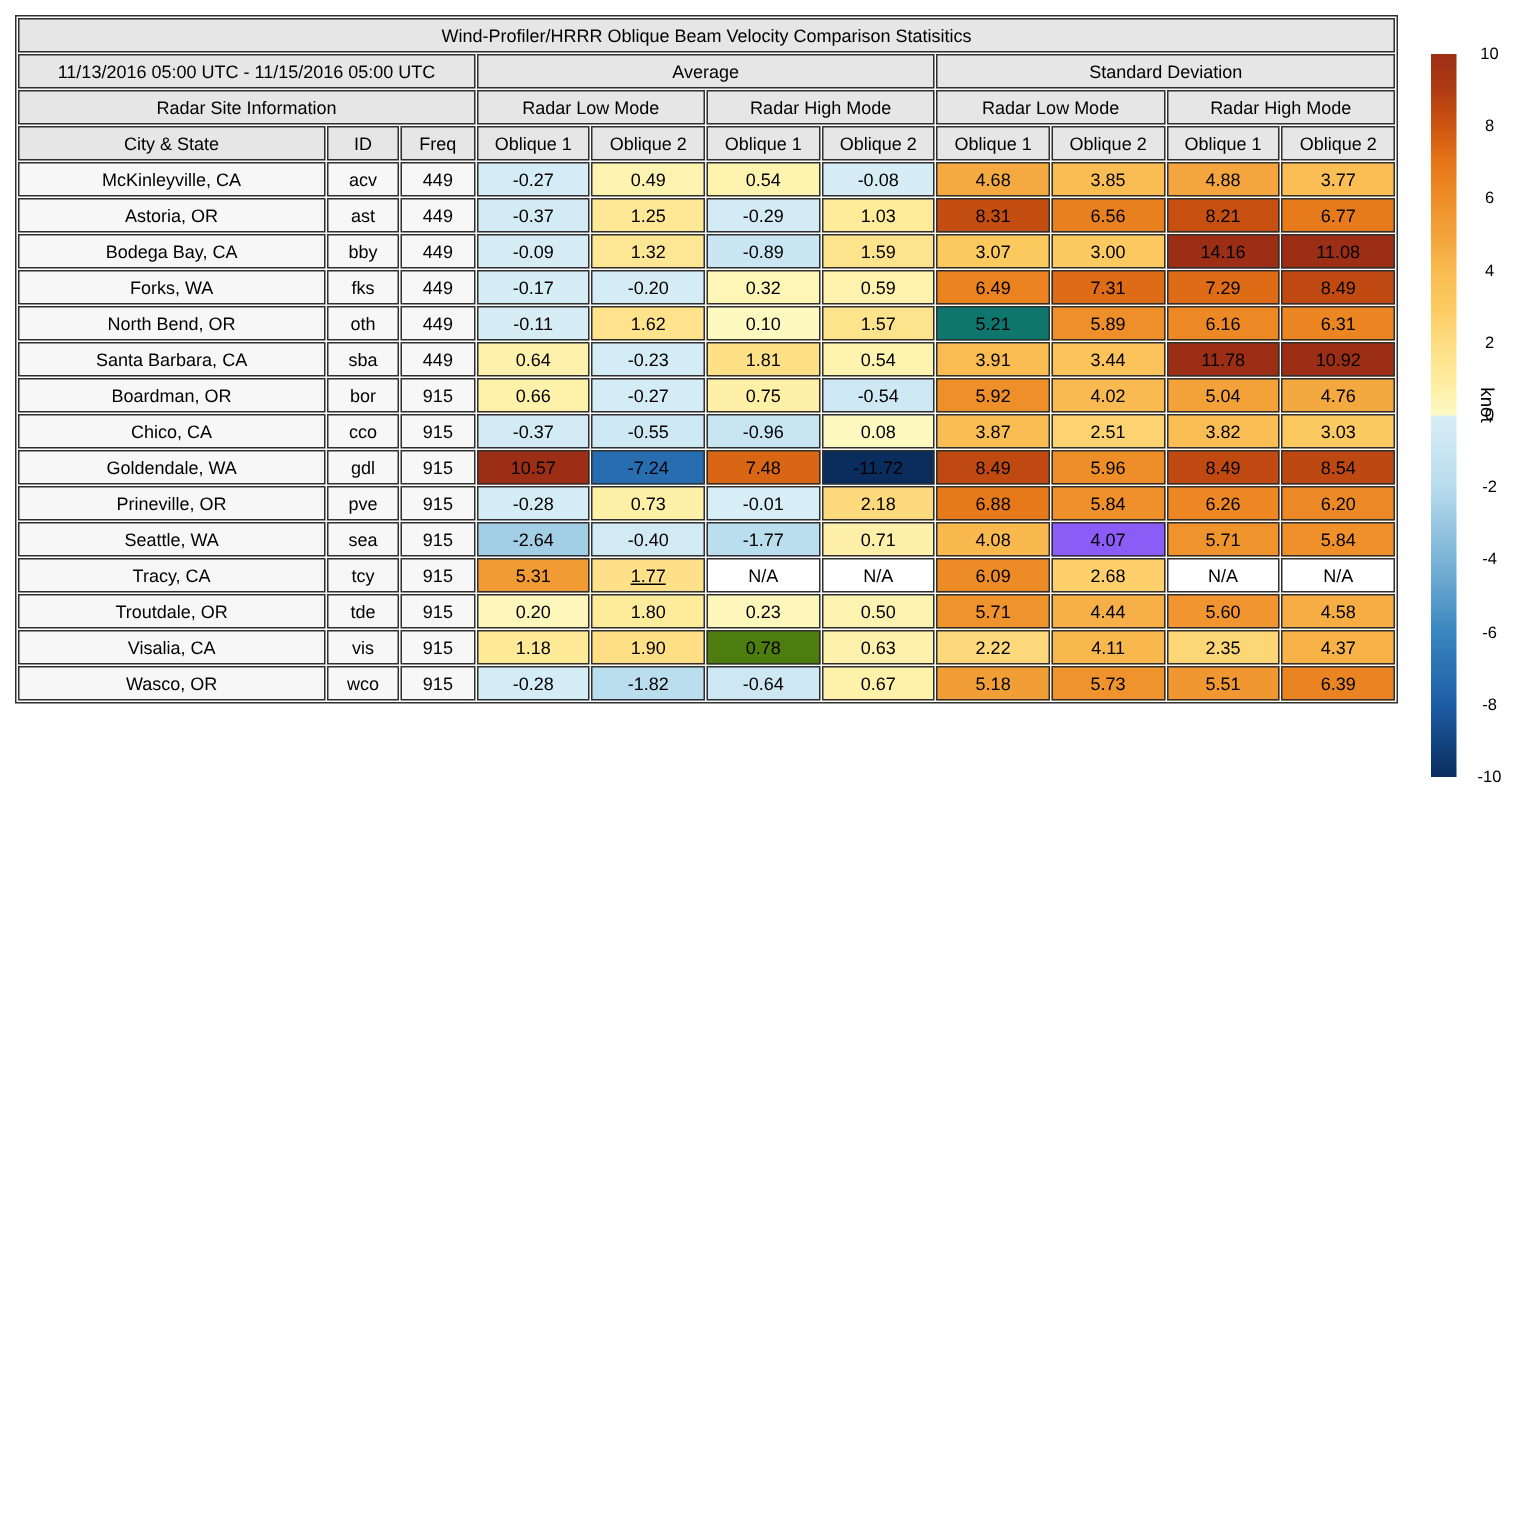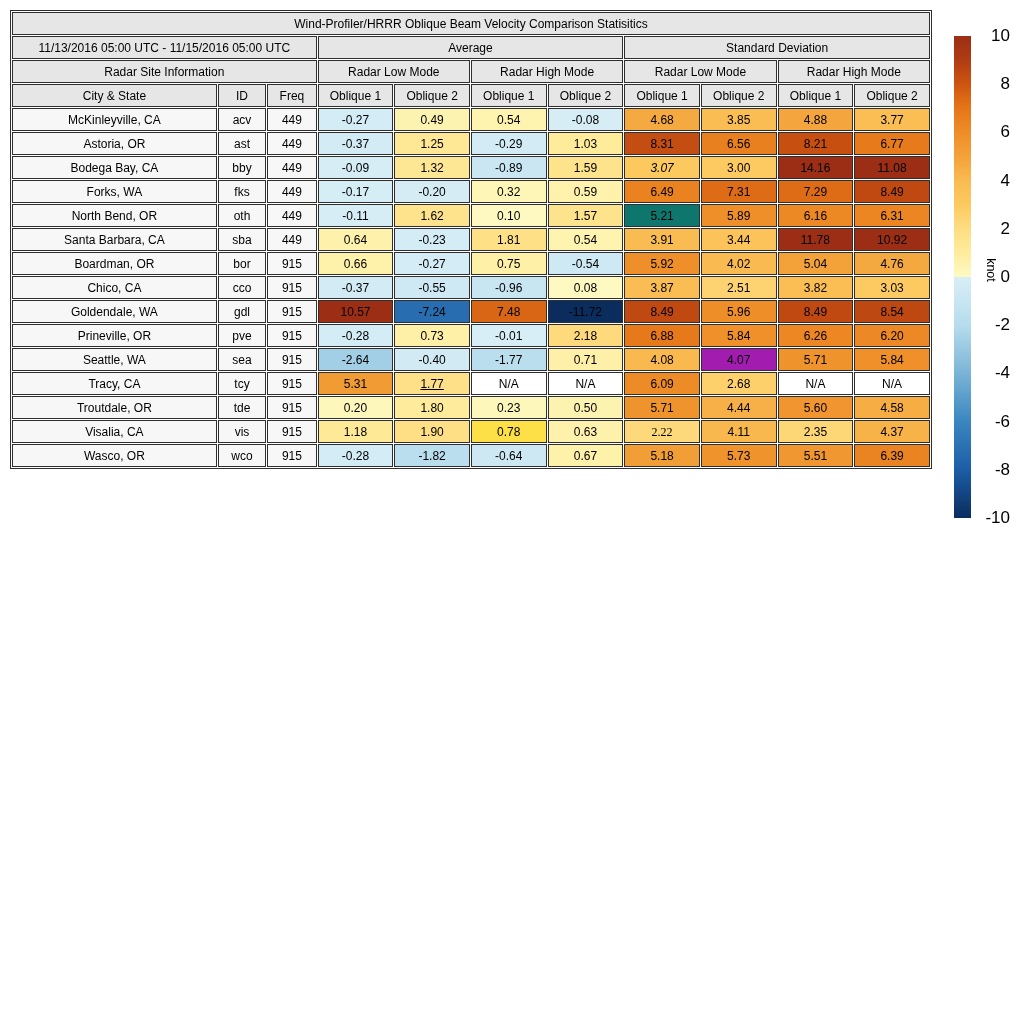--- a/index.html
+++ b/index.html
@@ -13,8 +13,8 @@
   td.lbl{background:#f7f7f7;}
   td.val{background:#ffffff;}
   .colorbar{position:absolute;left:954px;top:36px;width:17px;height:482px;}
-  .cb-tick{position:absolute;left:976px;width:34px;height:14px;font-size:17px;
-    line-height:14px;text-align:right;}
+  .cb-tick{position:absolute;left:976px;width:34px;height:14px;font-size:11px;
+    line-height:14px;text-align:center;}
   .cb-unit{position:absolute;left:976px;top:263px;width:30px;height:14px;font-size:12.5px;
     text-align:center;transform:rotate(90deg);transform-origin:center;}
 </style>

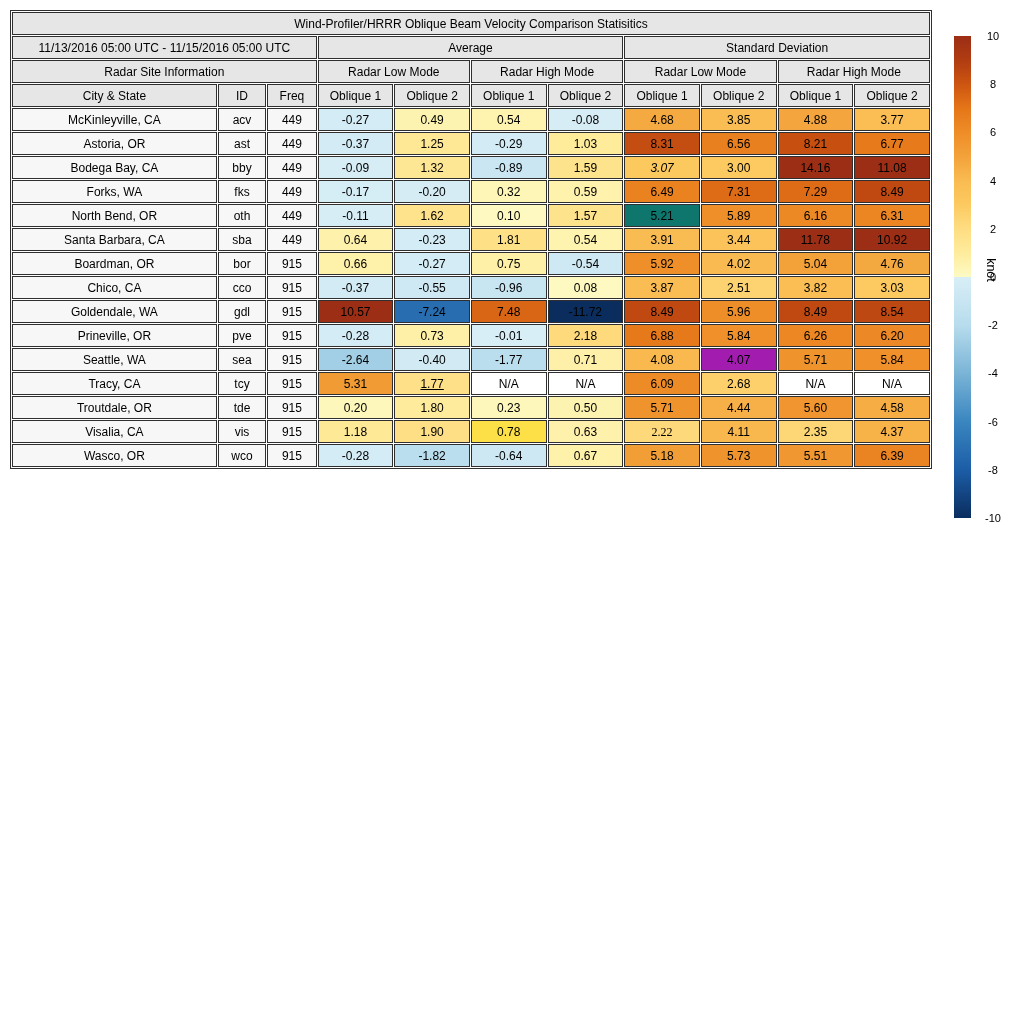--- a/index.html
+++ b/index.html
@@ -102,7 +102,7 @@
           <td class="val" style="background: rgb(254, 231, 148);">1.32</td>
           <td class="val" style="background: rgb(201, 230, 242);">-0.89</td>
           <td class="val" style="background: rgb(254, 227, 141);">1.59</td>
-          <td class="val" style="background: rgb(252, 201, 95); font-style: italic;">3.07</td>
+          <td class="val" style="background: rgb(252, 201, 95);">3.07</td>
           <td class="val" style="background: rgb(252, 202, 96);">3.00</td>
           <td class="val" style="background: rgb(156, 46, 21);">14.16</td>
           <td class="val" style="background: rgb(156, 46, 21);">11.08</td>

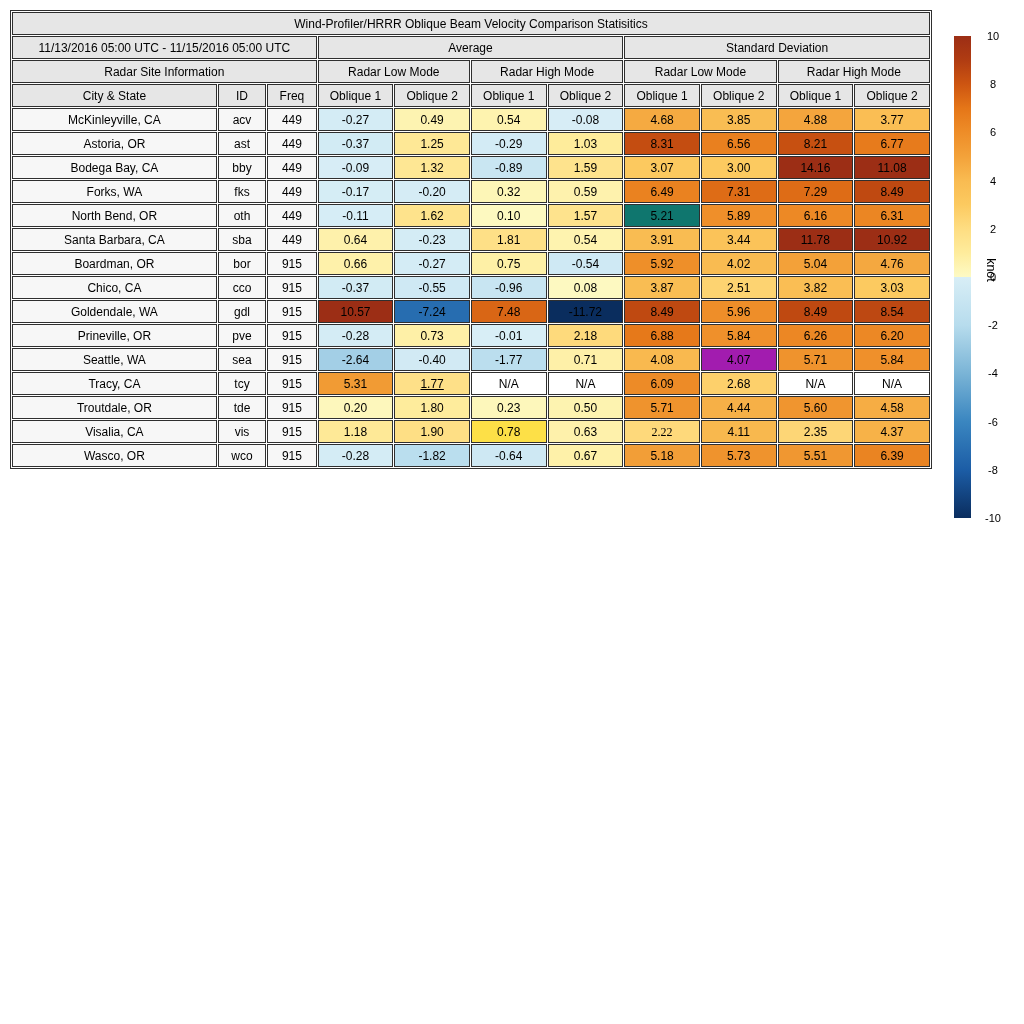--- a/index.html
+++ b/index.html
@@ -207,7 +207,7 @@
           <td class="val" style="background: rgb(187, 222, 238);">-1.77</td>
           <td class="val" style="background: rgb(254, 240, 168);">0.71</td>
           <td class="val" style="background: rgb(249, 185, 79);">4.08</td>
-          <td class="val" style="background: #a21caf;">4.07</td>
+          <td class="val" style="background: #8b5cf6;">4.07</td>
           <td class="val" style="background: rgb(239, 147, 45);">5.71</td>
           <td class="val" style="background: rgb(239, 144, 43);">5.84</td>
         </tr>

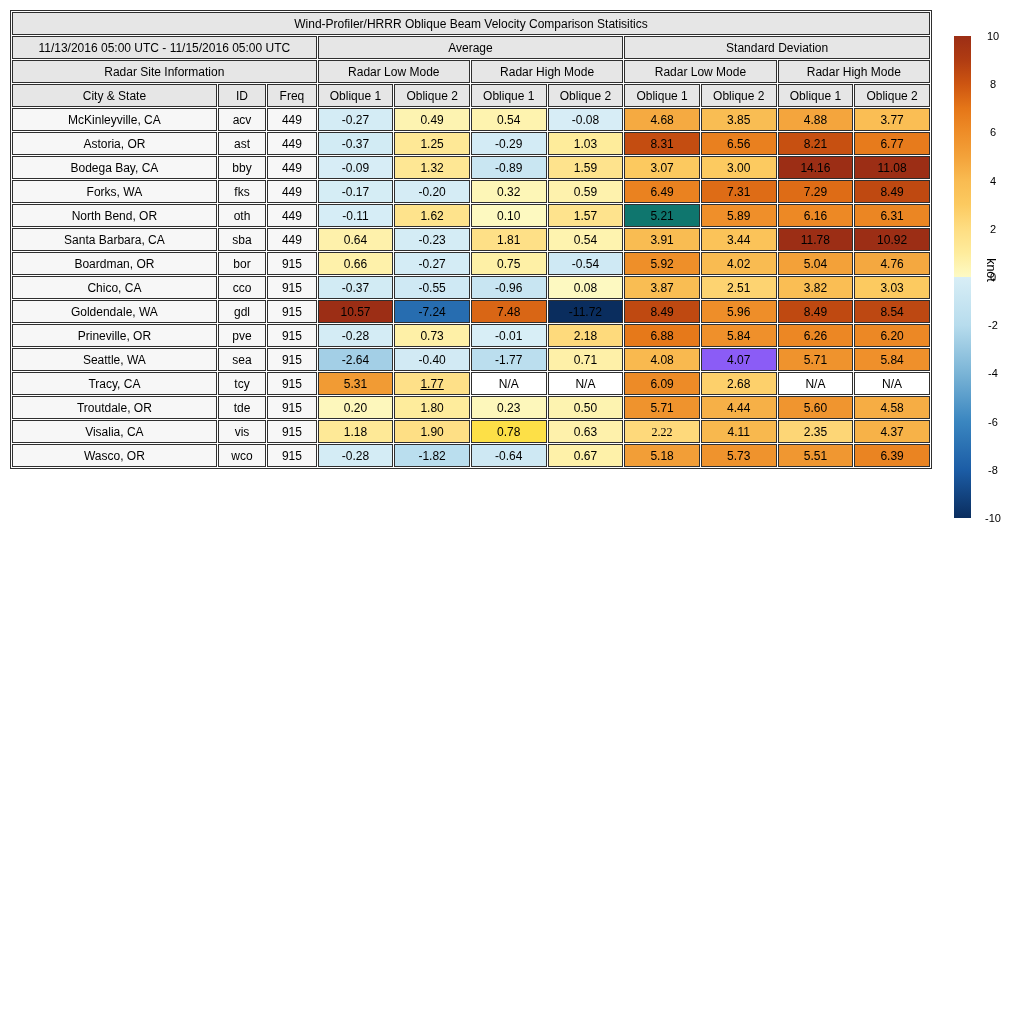--- a/index.html
+++ b/index.html
@@ -243,7 +243,7 @@
           <td class="lbl">915</td>
           <td class="val" style="background: rgb(254, 233, 151);">1.18</td>
           <td class="val" style="background: rgb(254, 223, 133);">1.90</td>
-          <td class="val" style="background: #fde047;">0.78</td>
+          <td class="val" style="background: #4d7c0f;">0.78</td>
           <td class="val" style="background: rgb(254, 241, 171);">0.63</td>
           <td class="val" style="background: rgb(254, 217, 123); font-family: Liberation Serif, serif;">2.22</td>
           <td class="val" style="background: rgb(248, 184, 78);">4.11</td>

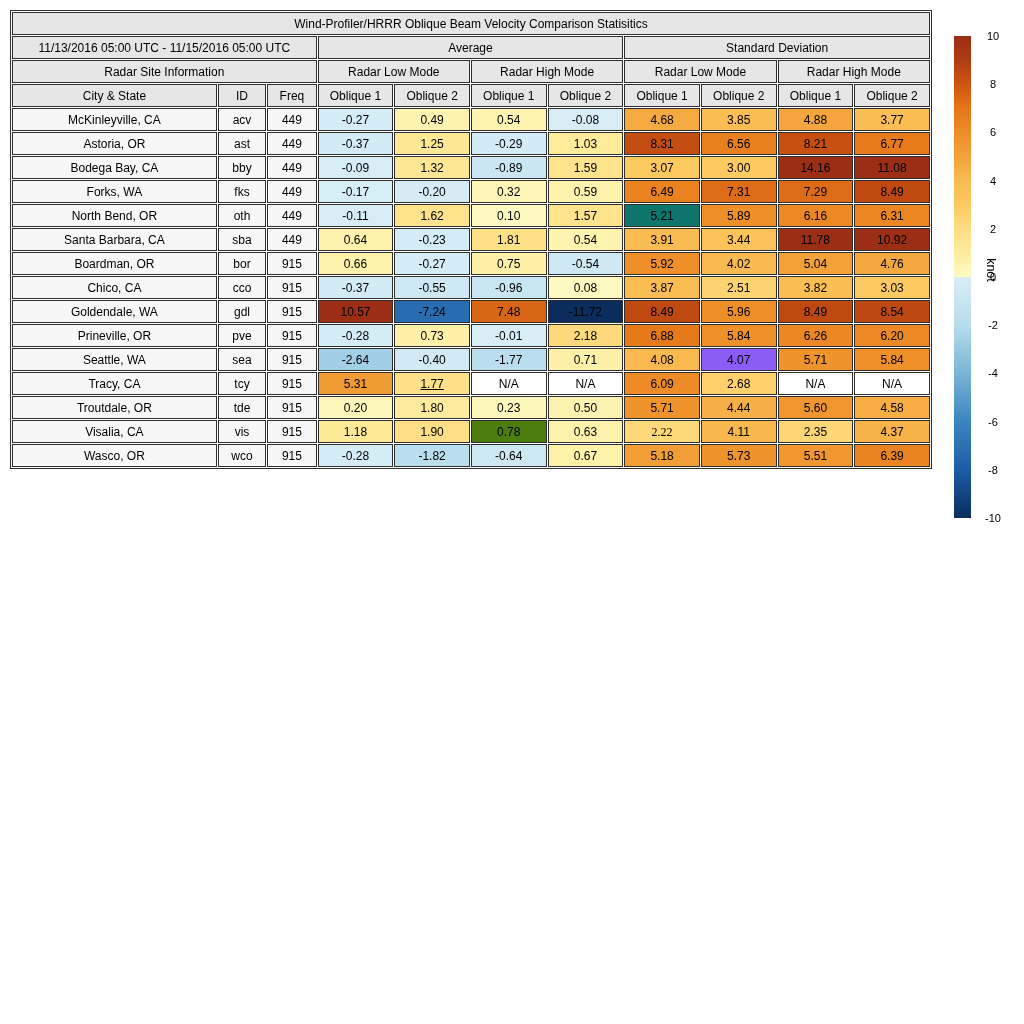--- a/index.html
+++ b/index.html
@@ -245,7 +245,7 @@
           <td class="val" style="background: rgb(254, 223, 133);">1.90</td>
           <td class="val" style="background: #4d7c0f;">0.78</td>
           <td class="val" style="background: rgb(254, 241, 171);">0.63</td>
-          <td class="val" style="background: rgb(254, 217, 123); font-family: Liberation Serif, serif;">2.22</td>
+          <td class="val" style="background: rgb(254, 217, 123);">2.22</td>
           <td class="val" style="background: rgb(248, 184, 78);">4.11</td>
           <td class="val" style="background: rgb(253, 214, 118);">2.35</td>
           <td class="val" style="background: rgb(247, 178, 72);">4.37</td>

